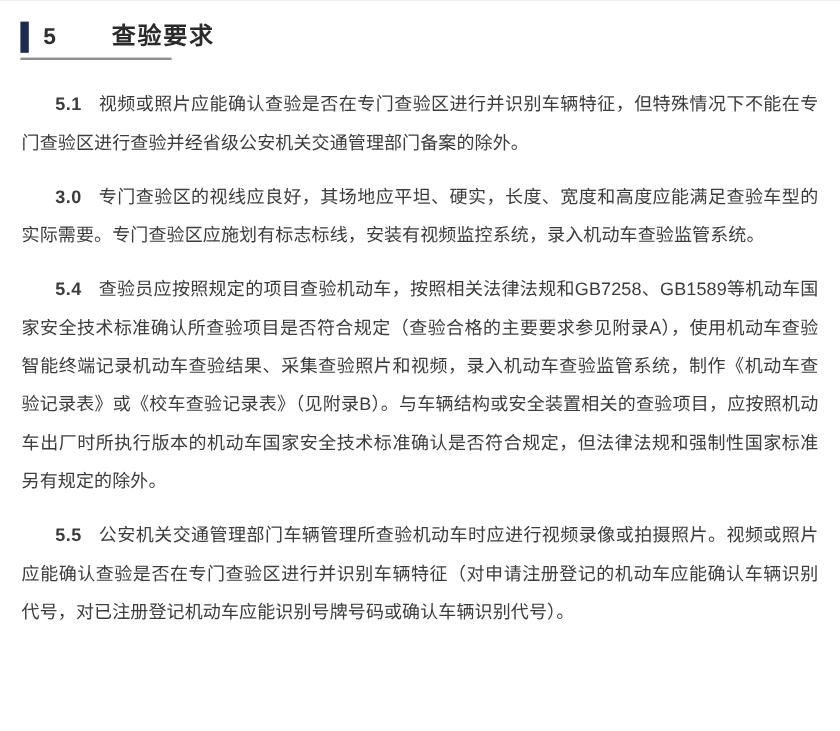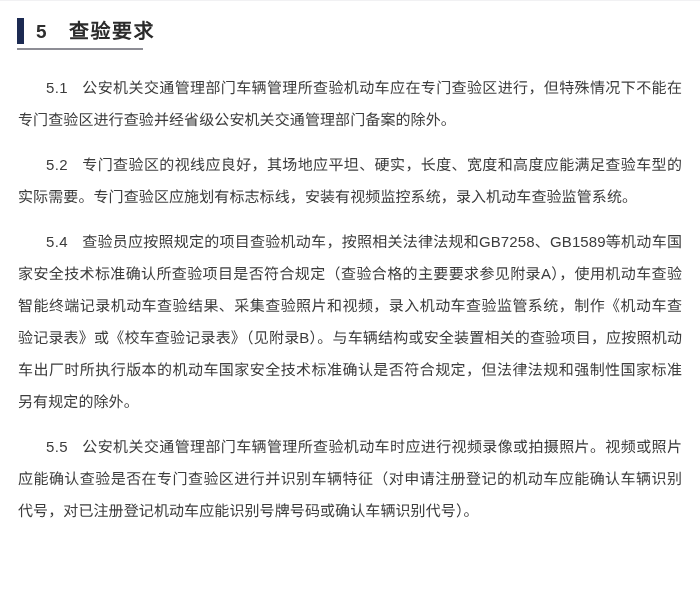--- a/index.html
+++ b/index.html
@@ -60,6 +60,7 @@
     color: #2b2b2b;
     letter-spacing: 1.5px;
     line-height: 1;
+    margin-left: 24px;
   }
   .heading-rule {
     position: absolute;

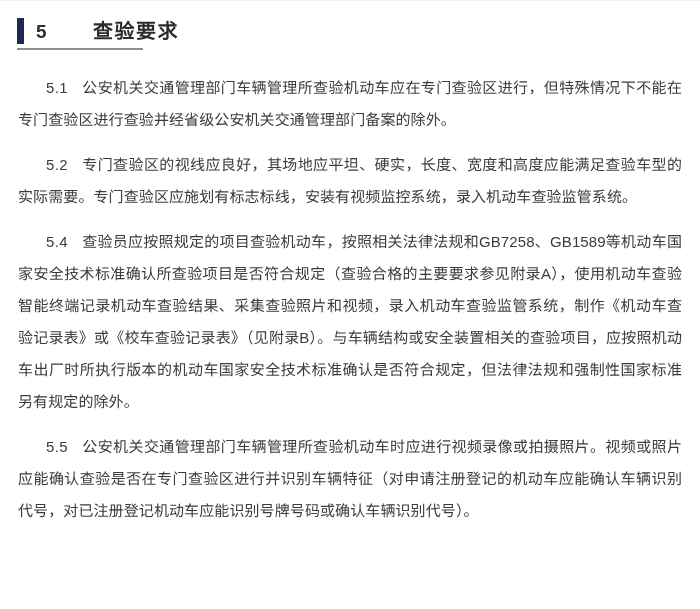--- a/index.html
+++ b/index.html
@@ -92,7 +92,7 @@
   .para .num {
     margin-left: 28px;
     margin-right: 14px;
-    font-weight: normal;
+    font-weight: bold;
     letter-spacing: 0.4px;
   }
   .para b,

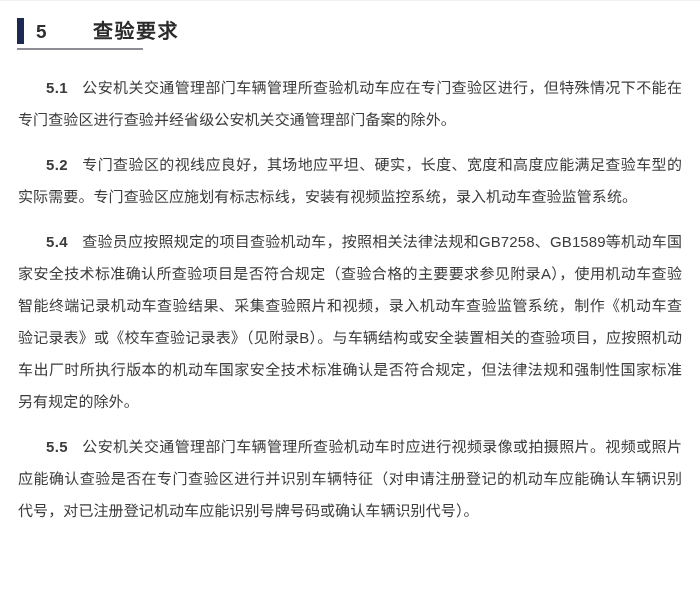--- a/index.html
+++ b/index.html
@@ -118,7 +118,7 @@
   <div class="body-text">
 
     <p class="para">
-      <span class="num">5.1</span><span>公安机关交通管理部门车辆管理所查验机动车应在专门查验区进行，但特殊情况下不能在专门查验区进行查验并经省级公安机关交通管理部门备案的除外。</span>
+      <span class="num">5.1</span><span>视频或照片应能确认查验是否在专门查验区进行并识别车辆特征，但特殊情况下不能在专门查验区进行查验并经省级公安机关交通管理部门备案的除外。</span>
     </p>
 
     <p class="para">

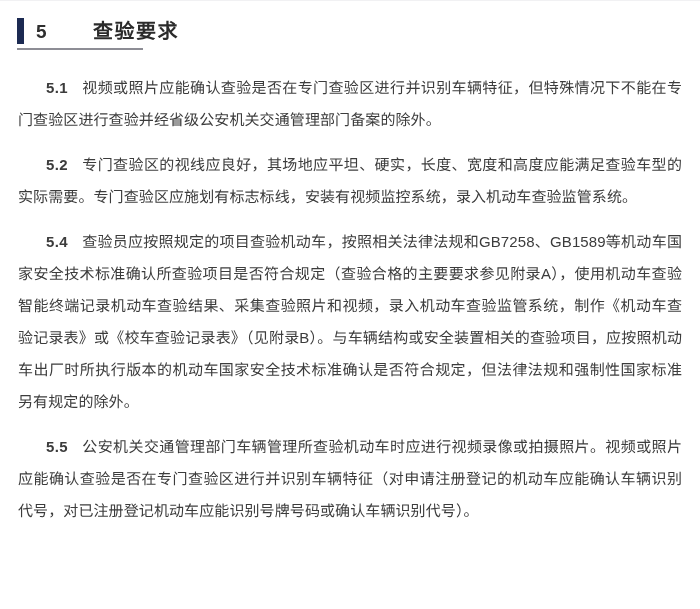--- a/index.html
+++ b/index.html
@@ -122,7 +122,7 @@
     </p>
 
     <p class="para">
-      <span class="num">5.2</span><span>专门查验区的视线应良好，其场地应平坦、硬实，长度、宽度和高度应能满足查验车型的实际需要。专门查验区应施划有标志标线，安装有视频监控系统，录入机动车查验监管系统。</span>
+      <span class="num">3.0</span><span>专门查验区的视线应良好，其场地应平坦、硬实，长度、宽度和高度应能满足查验车型的实际需要。专门查验区应施划有标志标线，安装有视频监控系统，录入机动车查验监管系统。</span>
     </p>
 
 

